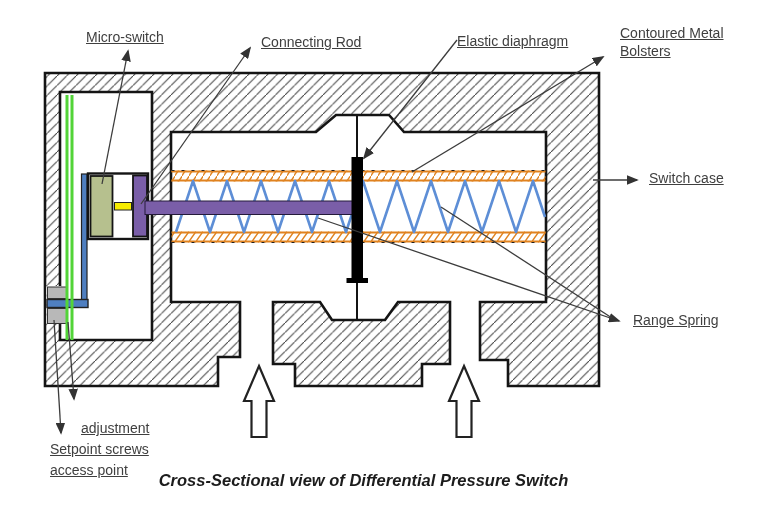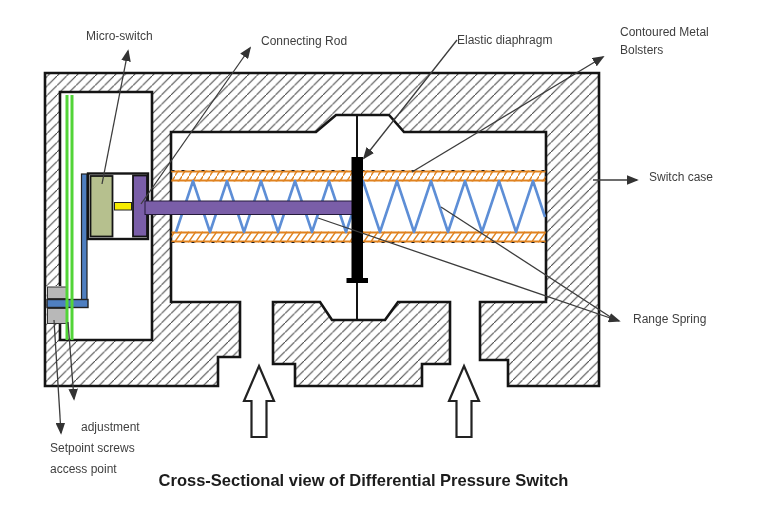--- a/index.html
+++ b/index.html
@@ -9,8 +9,8 @@
   }
   #drawing{position:absolute;left:0;top:0;}
   .lbl{
-    position:absolute;font-size:12px;color:var(--label,#3f3f3f);
-    white-space:nowrap;line-height:1.1;
+    position:absolute;font-size:14px;color:var(--label,#3f3f3f);
+    white-space:nowrap;line-height:1.1;text-decoration:underline;
   }
   .title{
     position:absolute;font-size:16.5px;font-weight:bold;color:#1c1c1c;

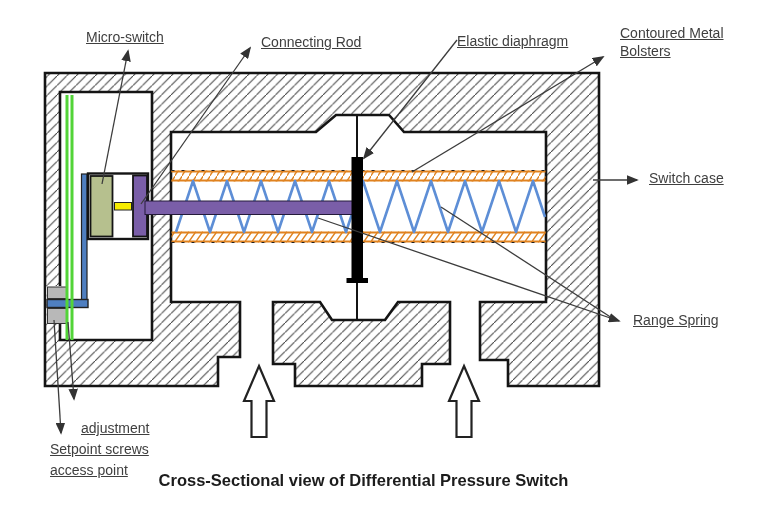--- a/index.html
+++ b/index.html
@@ -14,7 +14,7 @@
   }
   .title{
     position:absolute;font-size:16.5px;font-weight:bold;color:#1c1c1c;
-    text-align:center;white-space:nowrap;
+    text-align:center;white-space:nowrap;font-style:italic;
   }
 </style>
 </head>

